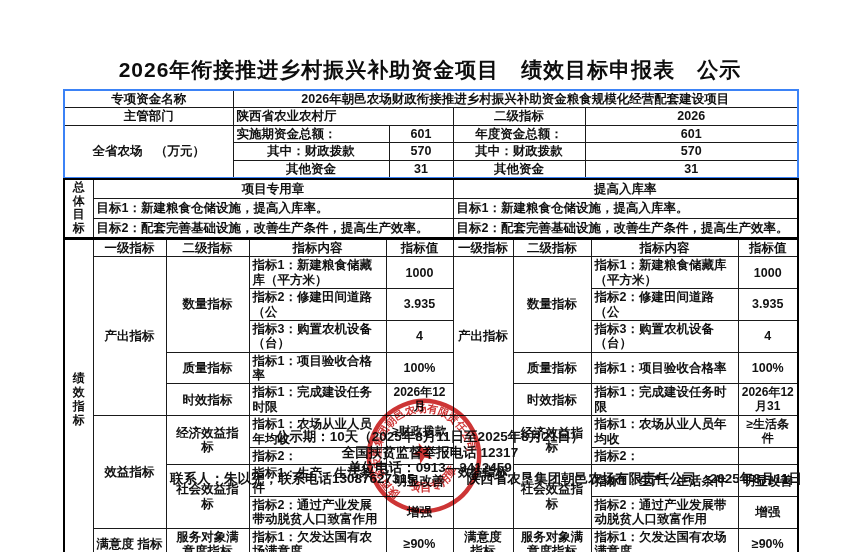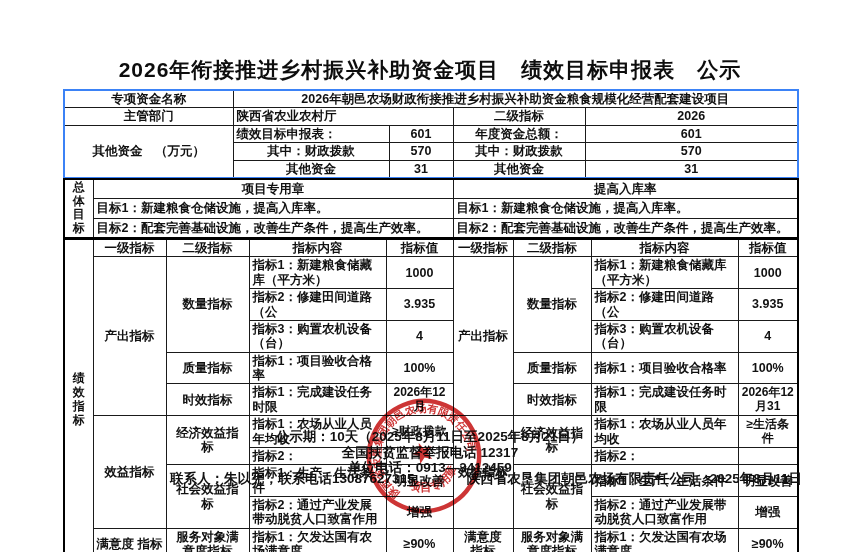--- a/index.html
+++ b/index.html
@@ -67,7 +67,7 @@
       </tr>
       <tr style="height:17px">
         <td rowspan="3">其他资金　（万元）</td>
-        <td class="al">绩效目标申报表：</td>
+        <td class="al">实施期资金总额：</td>
         <td>601</td>
         <td>年度资金总额：</td>
         <td>601</td>

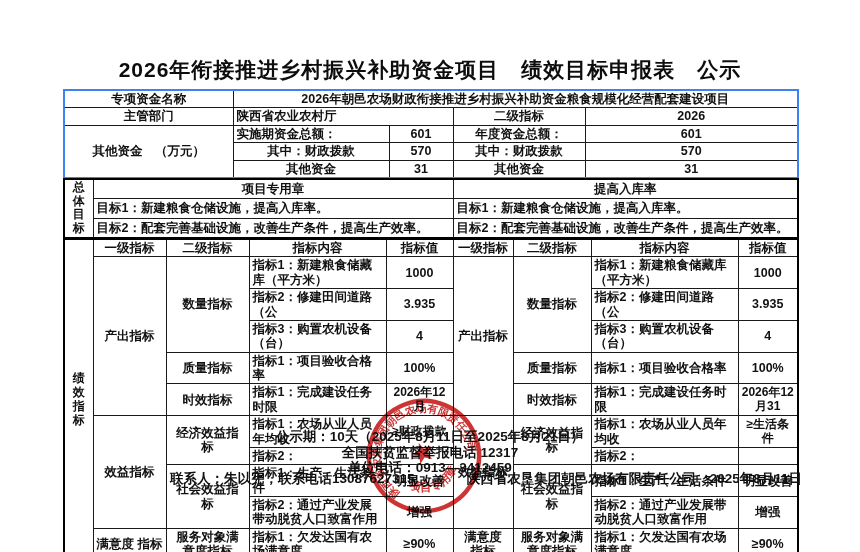--- a/index.html
+++ b/index.html
@@ -66,7 +66,7 @@
         <td>2026</td>
       </tr>
       <tr style="height:17px">
-        <td rowspan="3">其他资金　（万元）</td>
+        <td rowspan="3">全省农场　（万元）</td>
         <td class="al">实施期资金总额：</td>
         <td>601</td>
         <td>年度资金总额：</td>

